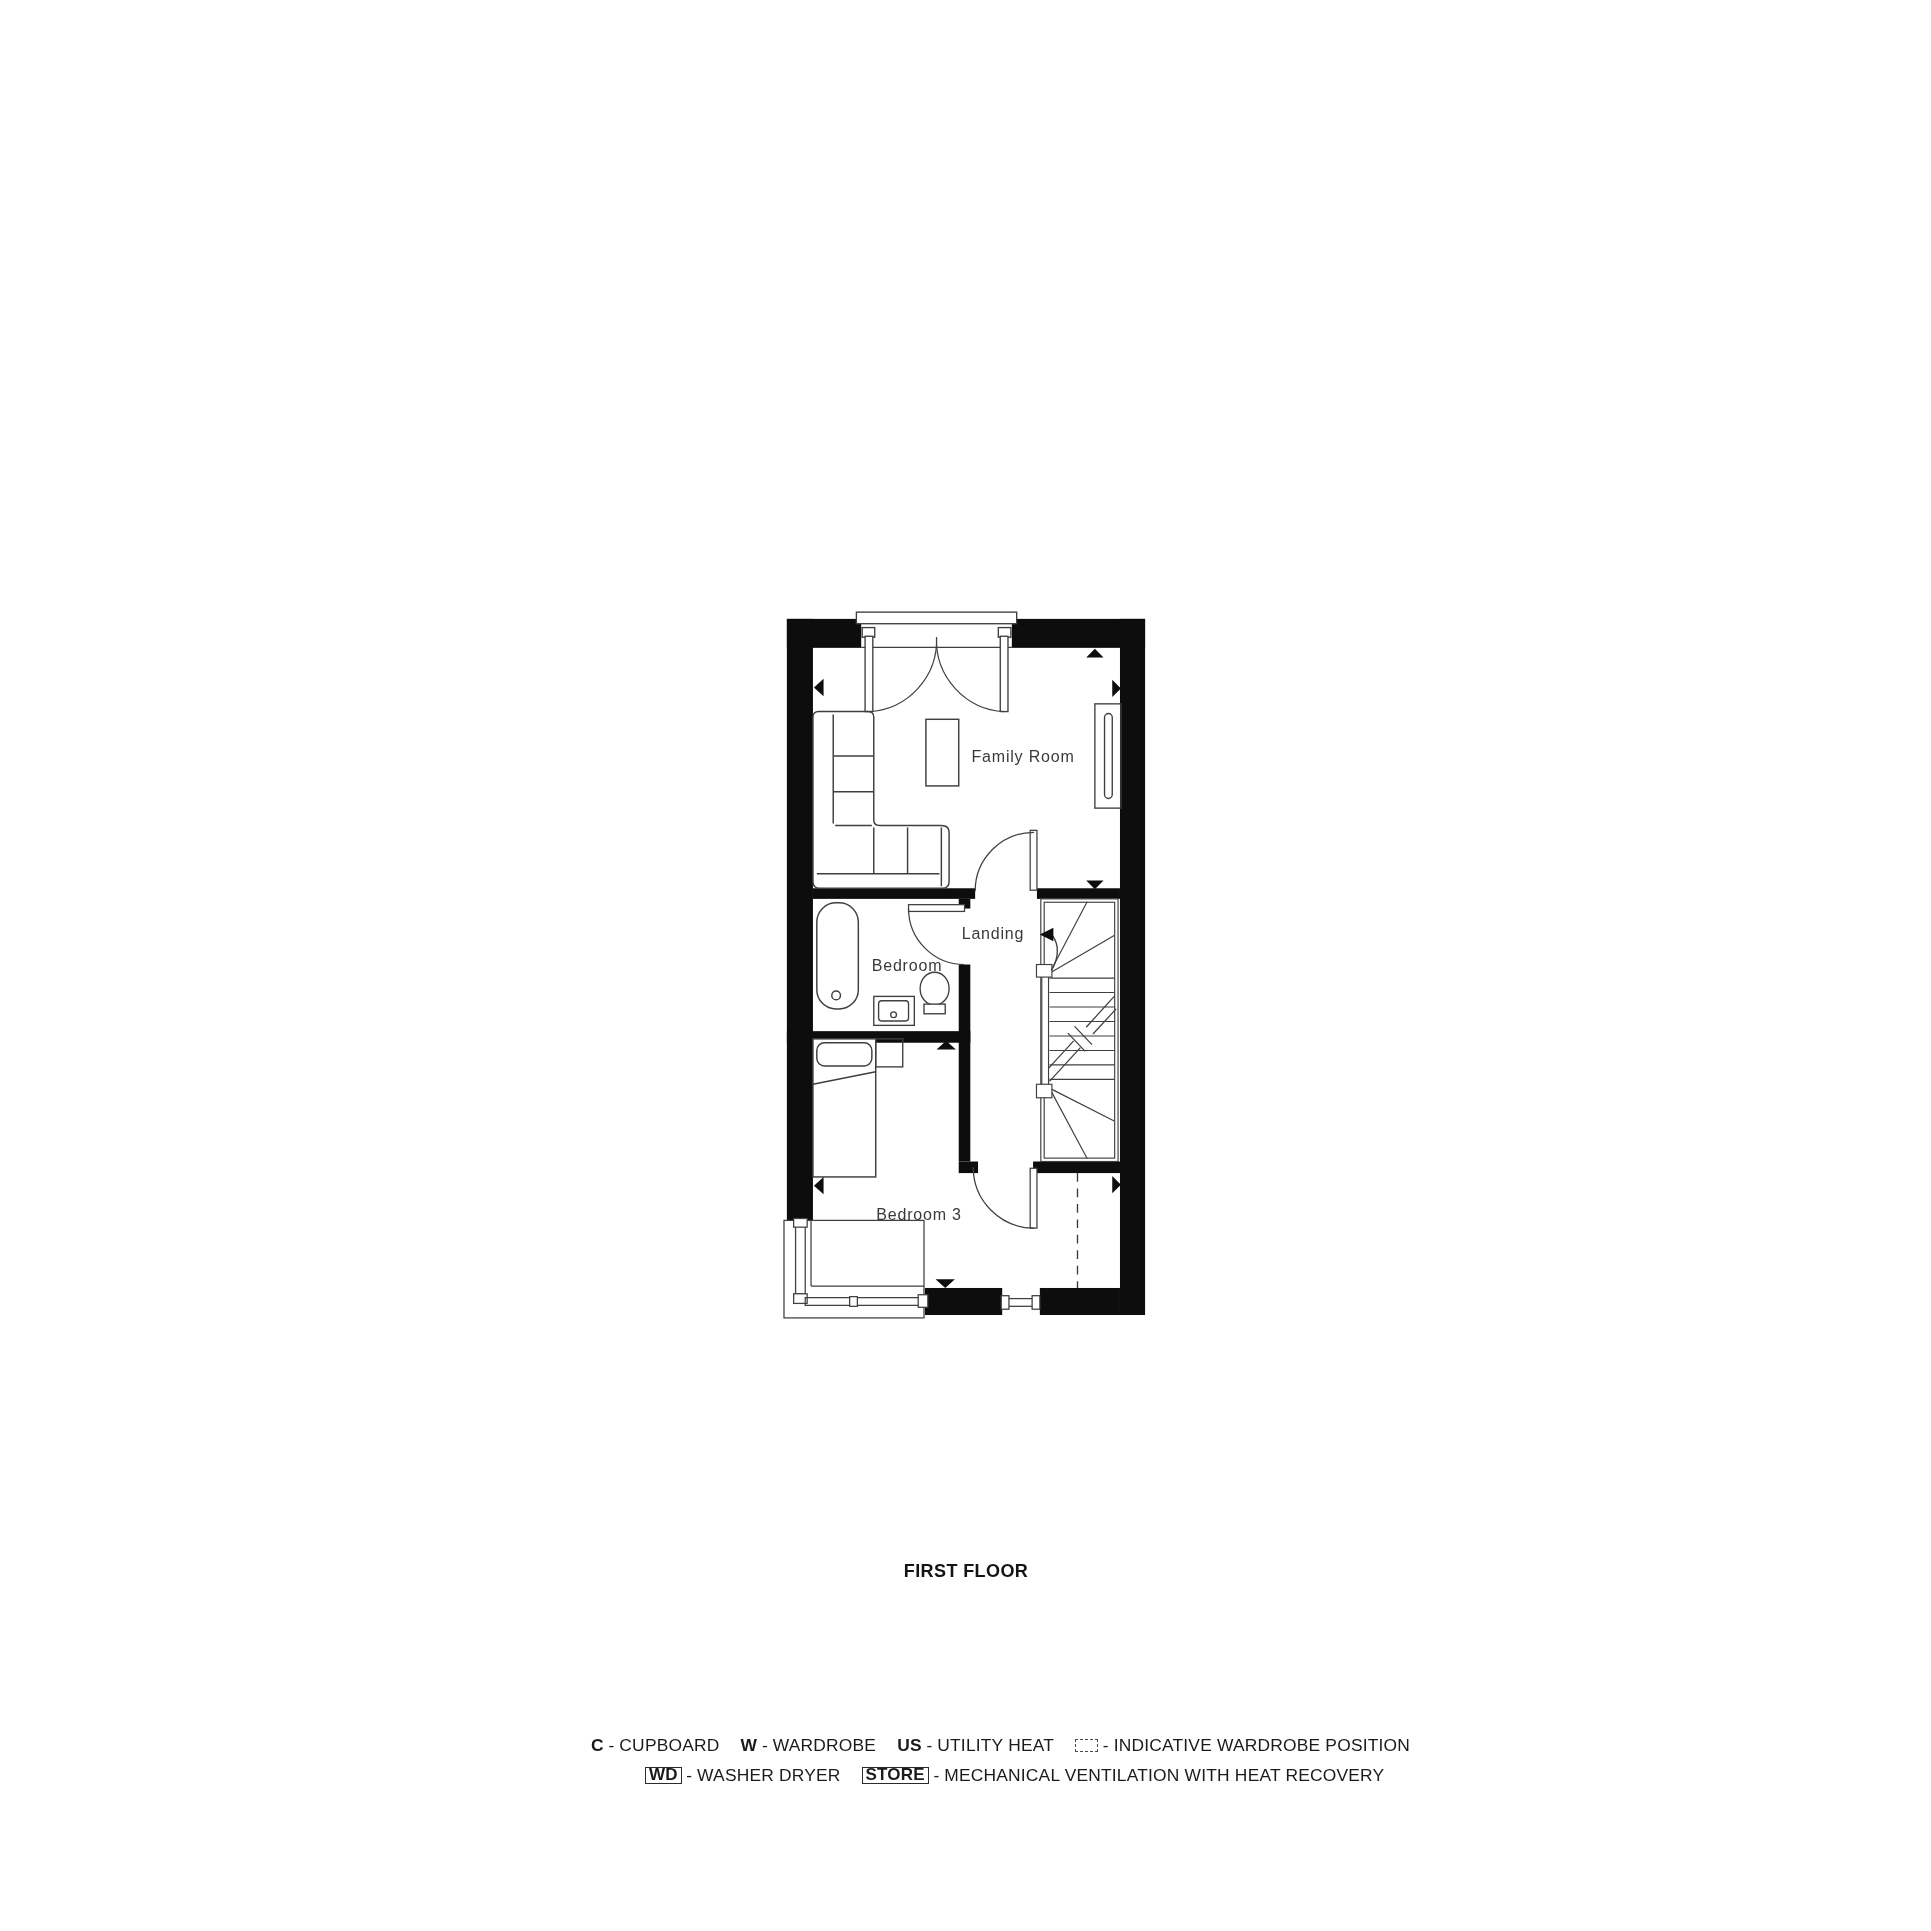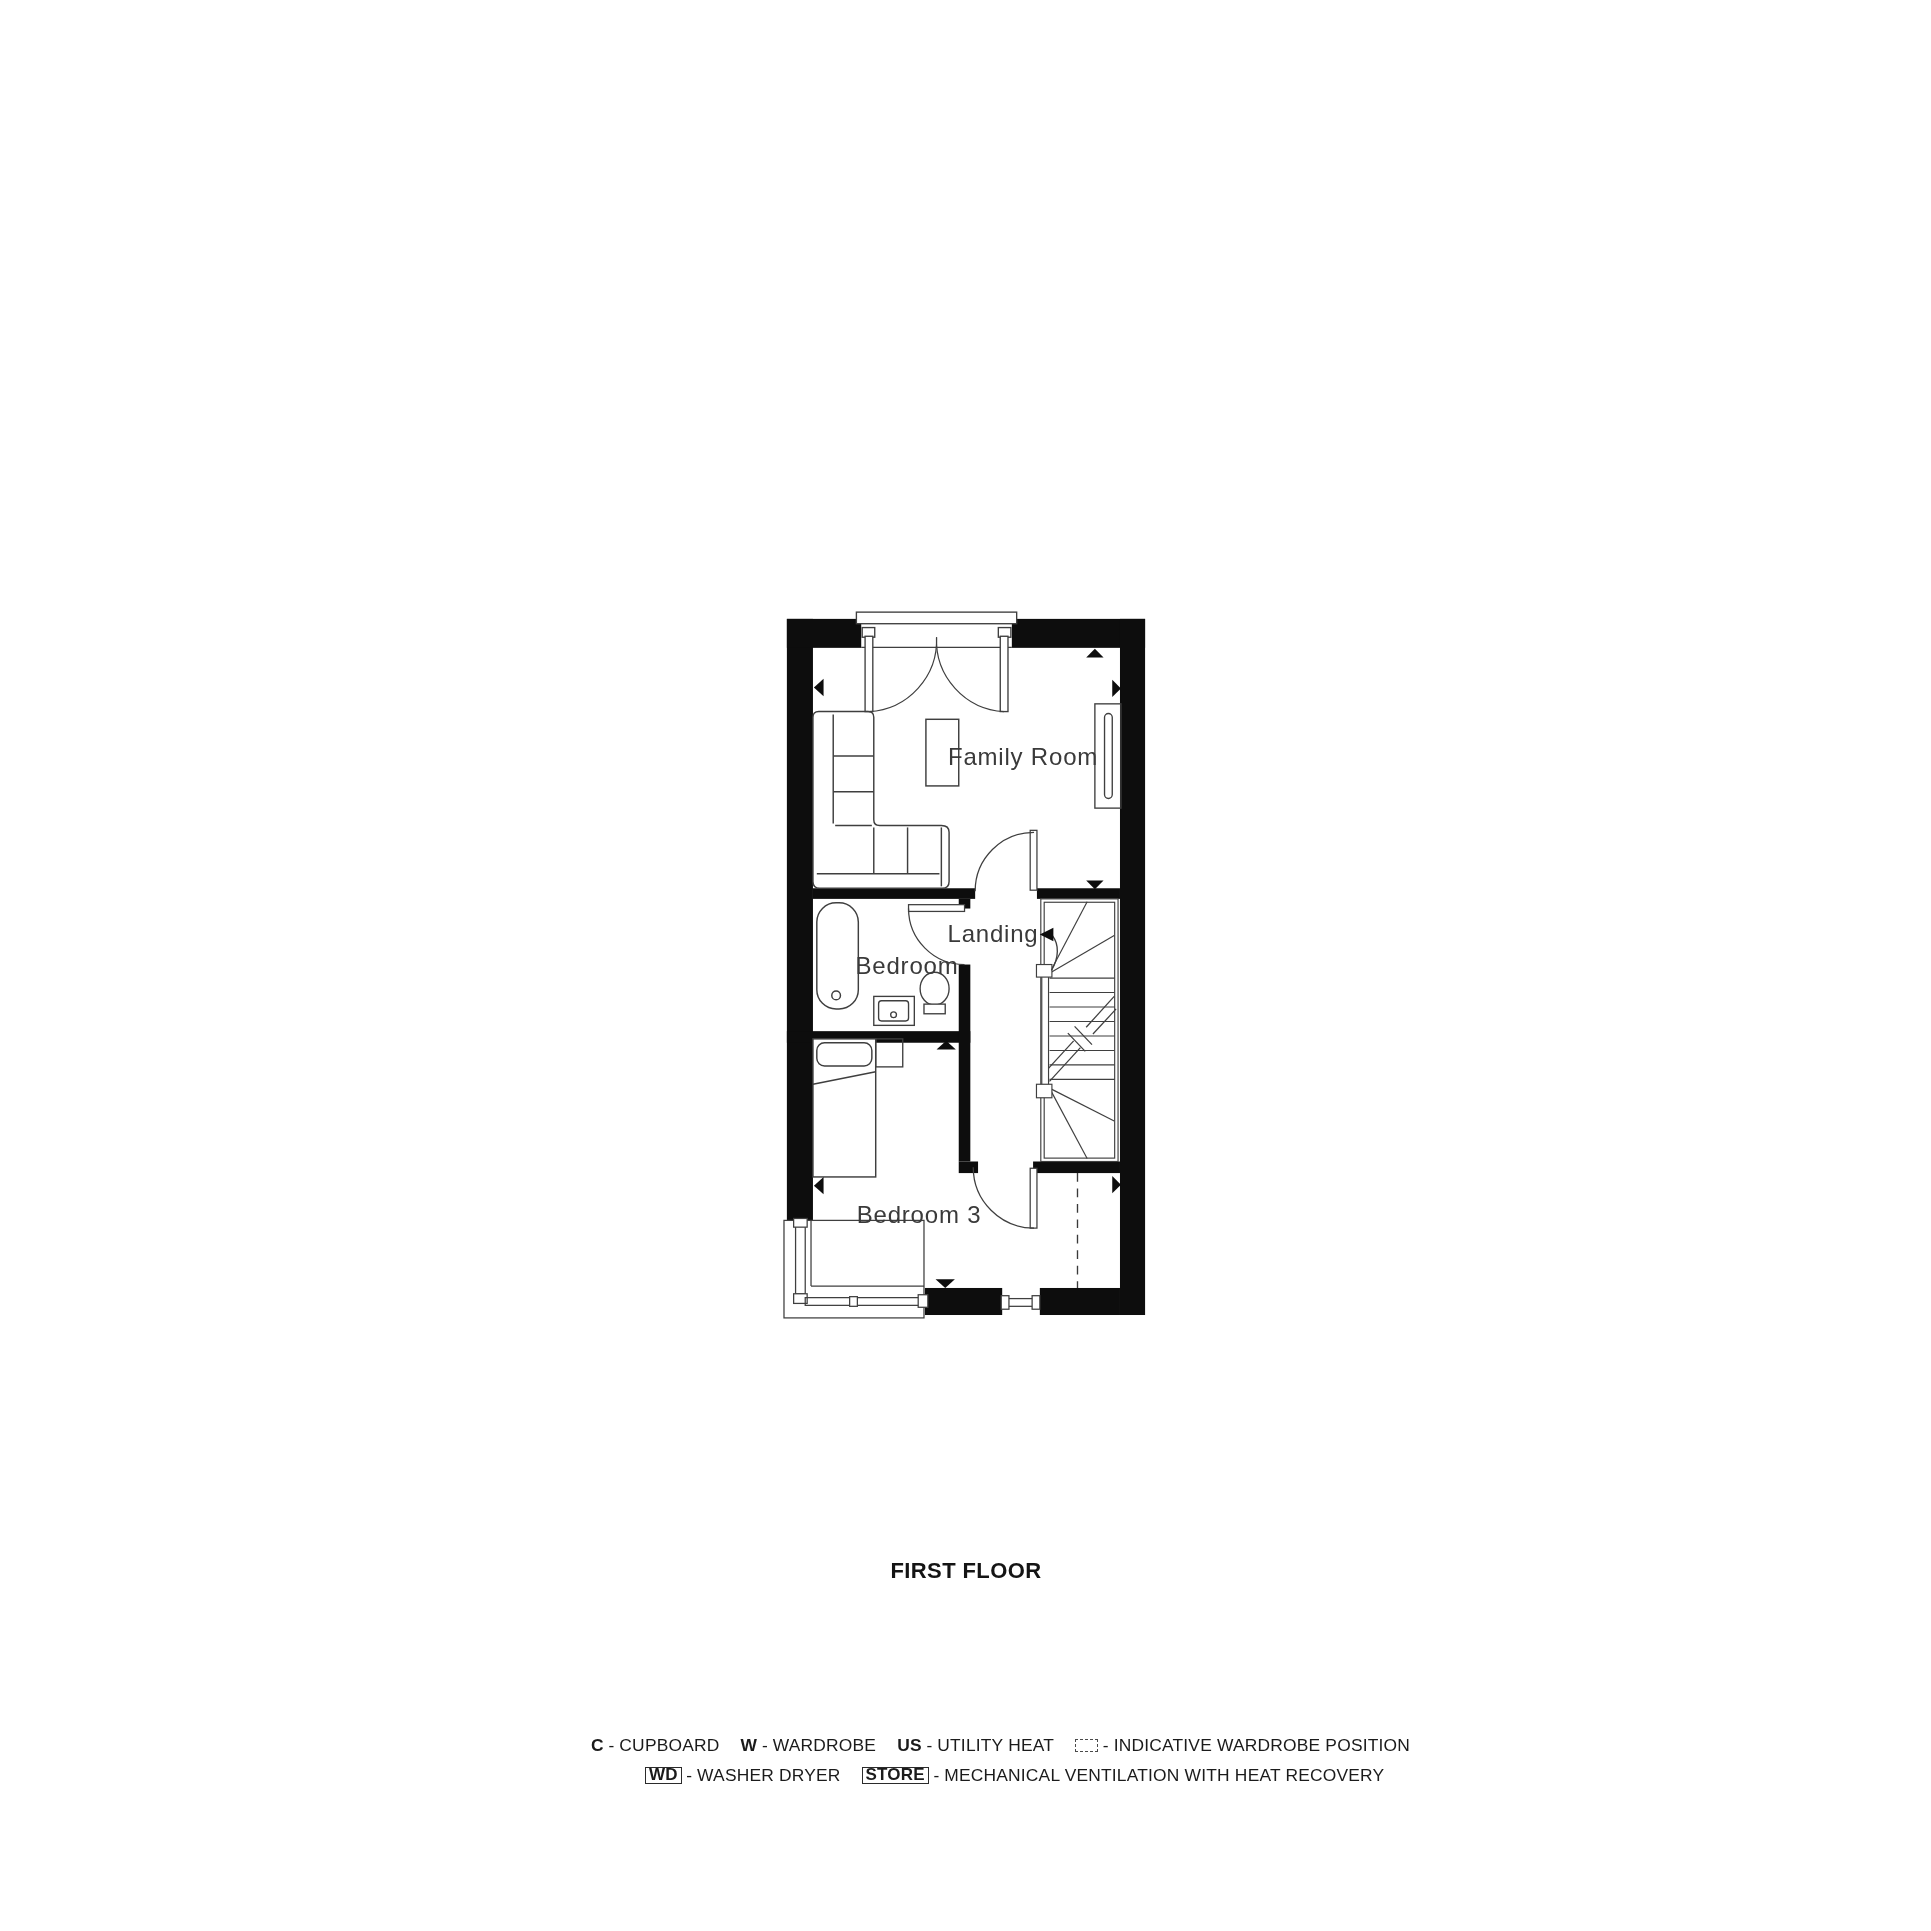--- a/index.html
+++ b/index.html
@@ -10,7 +10,7 @@
   #plan-svg{position:absolute;left:0;top:0;}
   .room-label{
     position:absolute;transform:translate(-50%,-50%);
-    font-size:24px;letter-spacing:0.8px;color:#3a3a3a;white-space:nowrap;
+    font-size:16px;letter-spacing:0.8px;color:#3a3a3a;white-space:nowrap;
   }
   .floor-title{
     position:absolute;transform:translate(-50%,-50%);

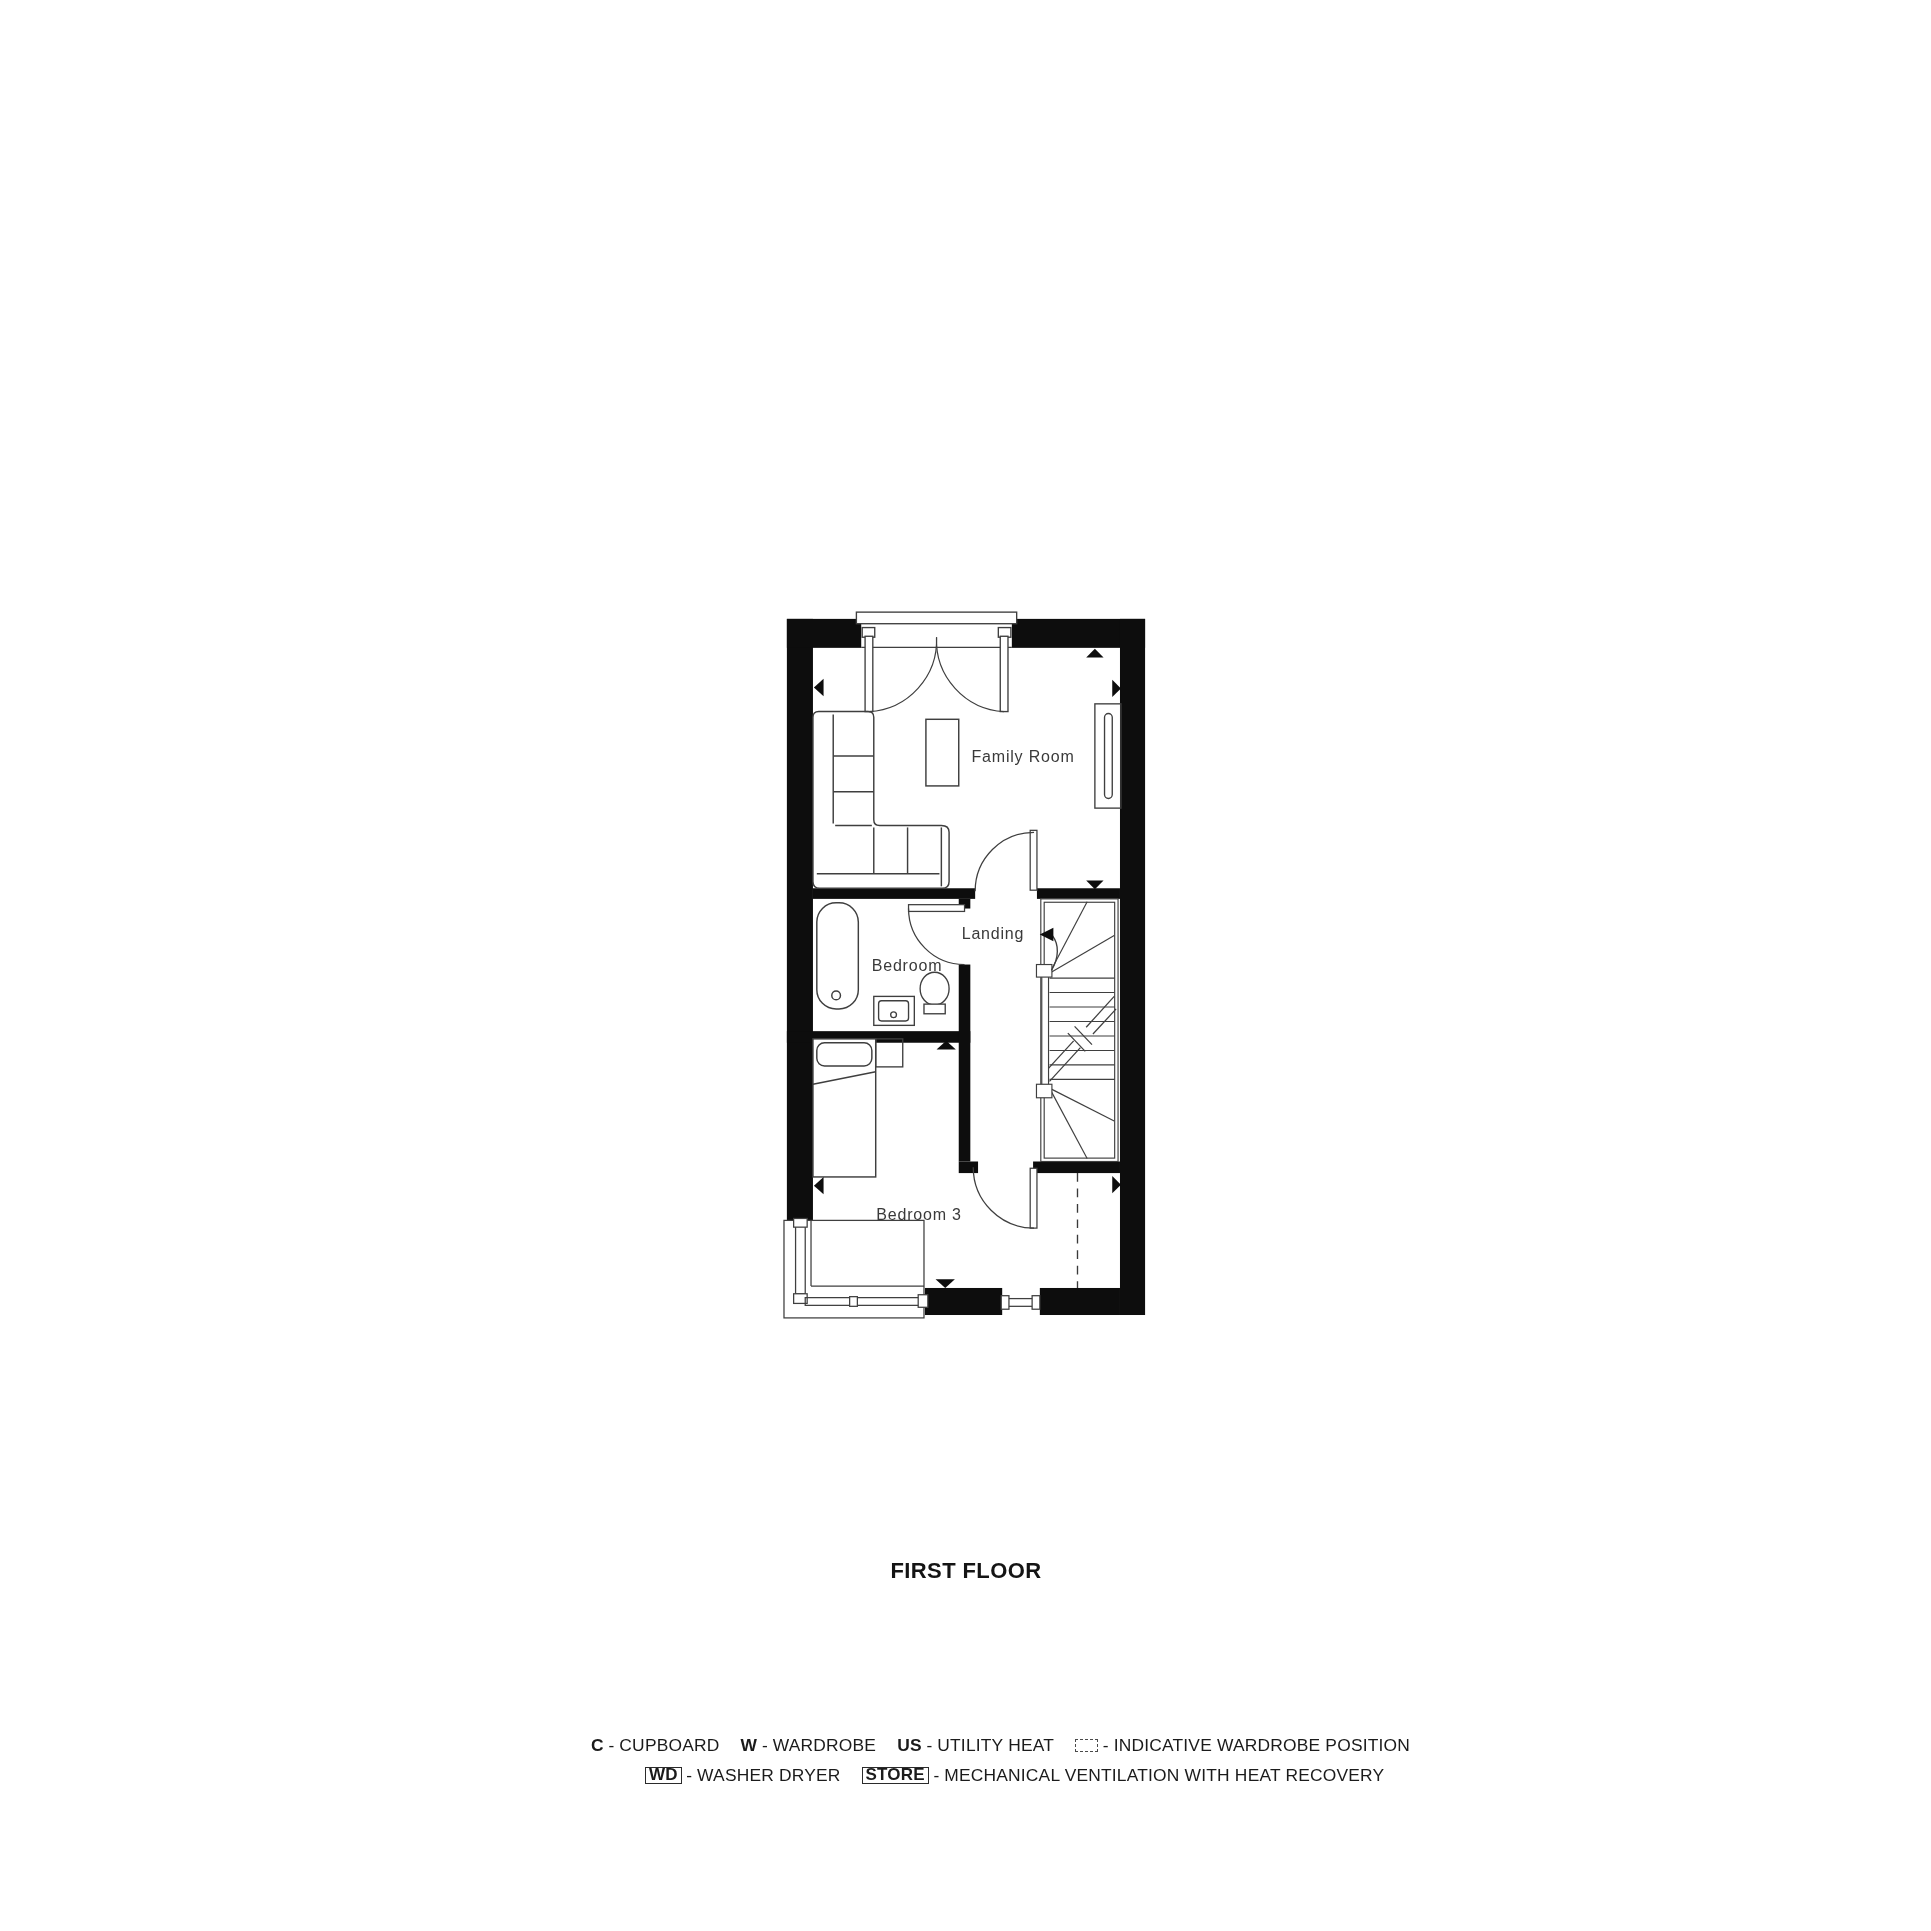--- a/index.html
+++ b/index.html
@@ -14,7 +14,7 @@
   }
   .floor-title{
     position:absolute;transform:translate(-50%,-50%);
-    font-size:22px;font-weight:700;letter-spacing:0.4px;color:#141414;white-space:nowrap;
+    font-size:18px;font-weight:700;letter-spacing:0.4px;color:#141414;white-space:nowrap;
   }
   .legend-row{
     position:absolute;display:flex;align-items:center;white-space:nowrap;

